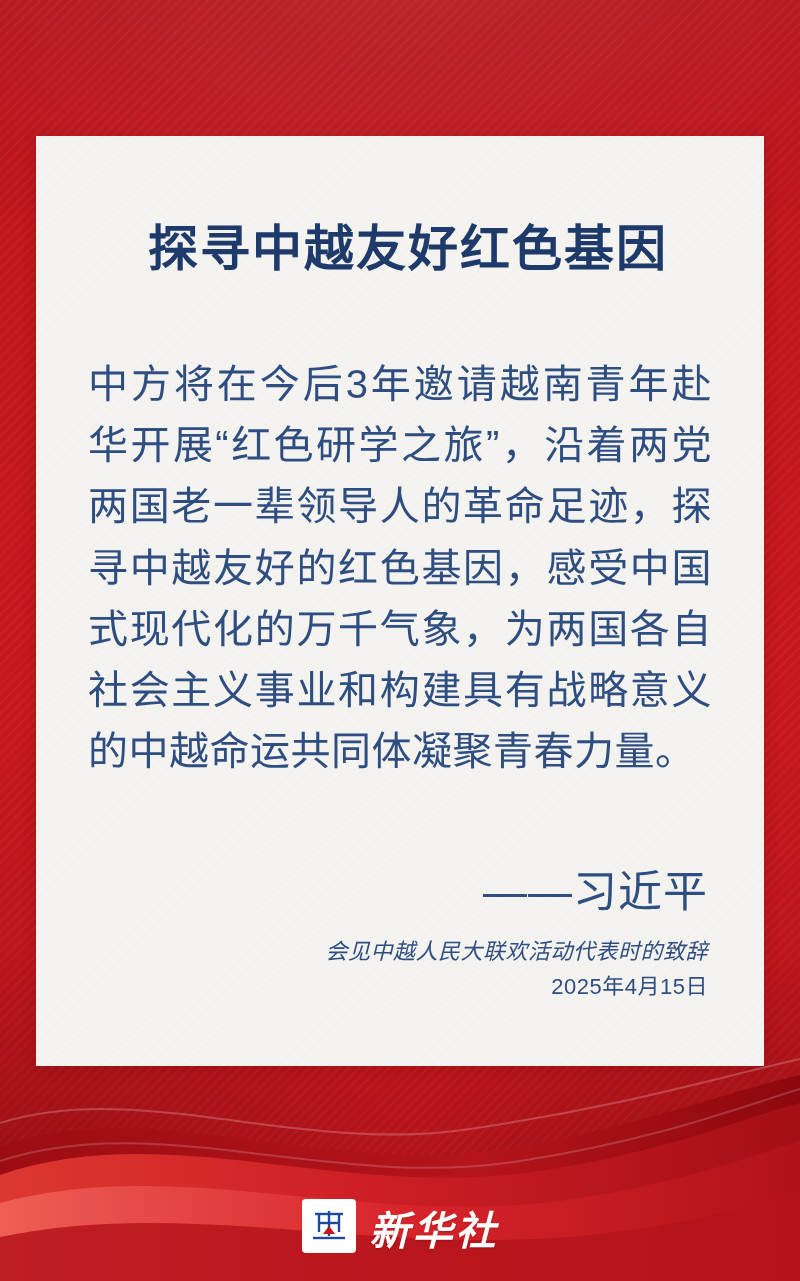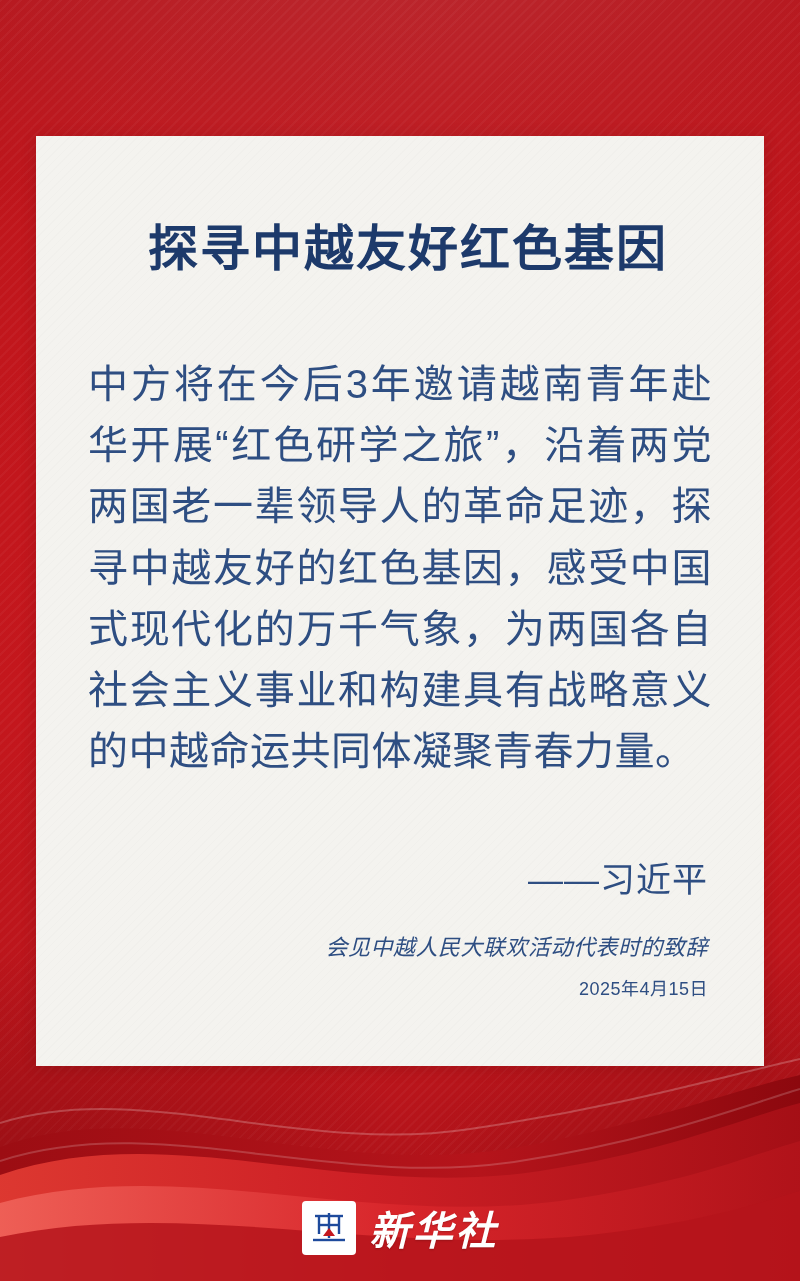--- a/index.html
+++ b/index.html
@@ -102,10 +102,10 @@
     color: #2e4e82;
   }
   .attrib .speaker {
-    font-size: 35px;
+    font-size: 44px;
     line-height: 1.35;
     letter-spacing: 1px;
-    margin-bottom: 27px;
+    margin-bottom: 12px;
   }
   .attrib .occasion {
     font-size: 22px;

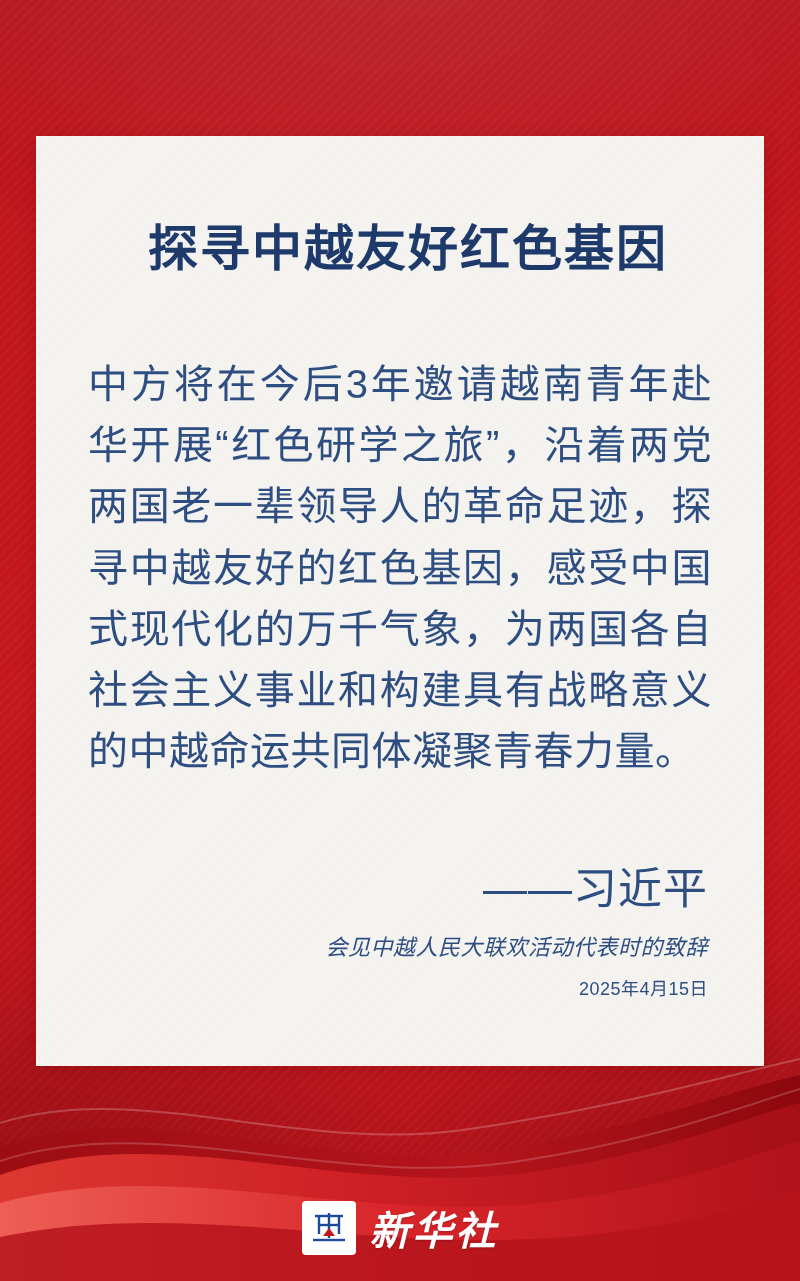--- a/index.html
+++ b/index.html
@@ -114,10 +114,9 @@
     font-style: italic;
   }
   .attrib .date {
-    font-size: 18px;
+    font-size: 22px;
     line-height: 1.6;
     letter-spacing: 0.5px;
-    margin-top: 10px;
   }
 
   

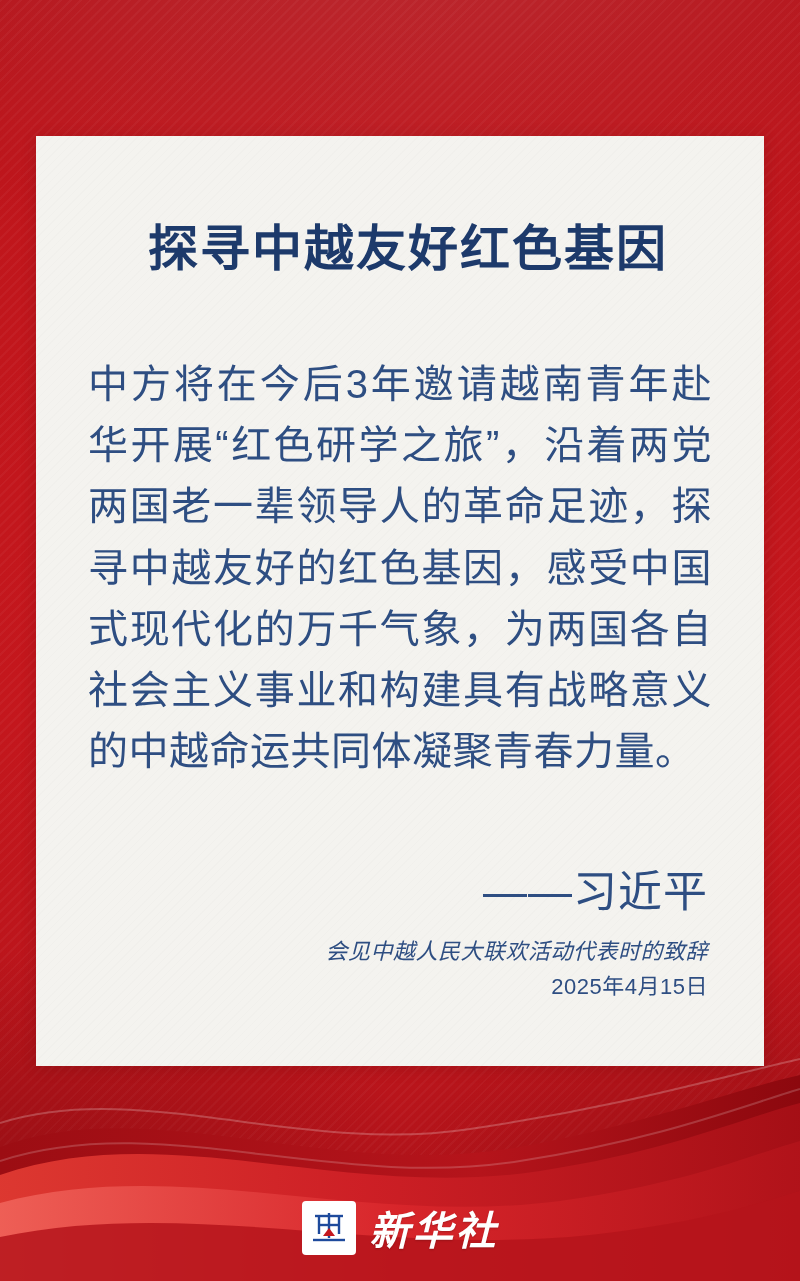--- a/index.html
+++ b/index.html
@@ -141,7 +141,7 @@
     right: 0;
     bottom: 24px;
     display: flex;
-    align-items: center;
+    align-items: flex-start;
     justify-content: center;
     gap: 14px;
   }

